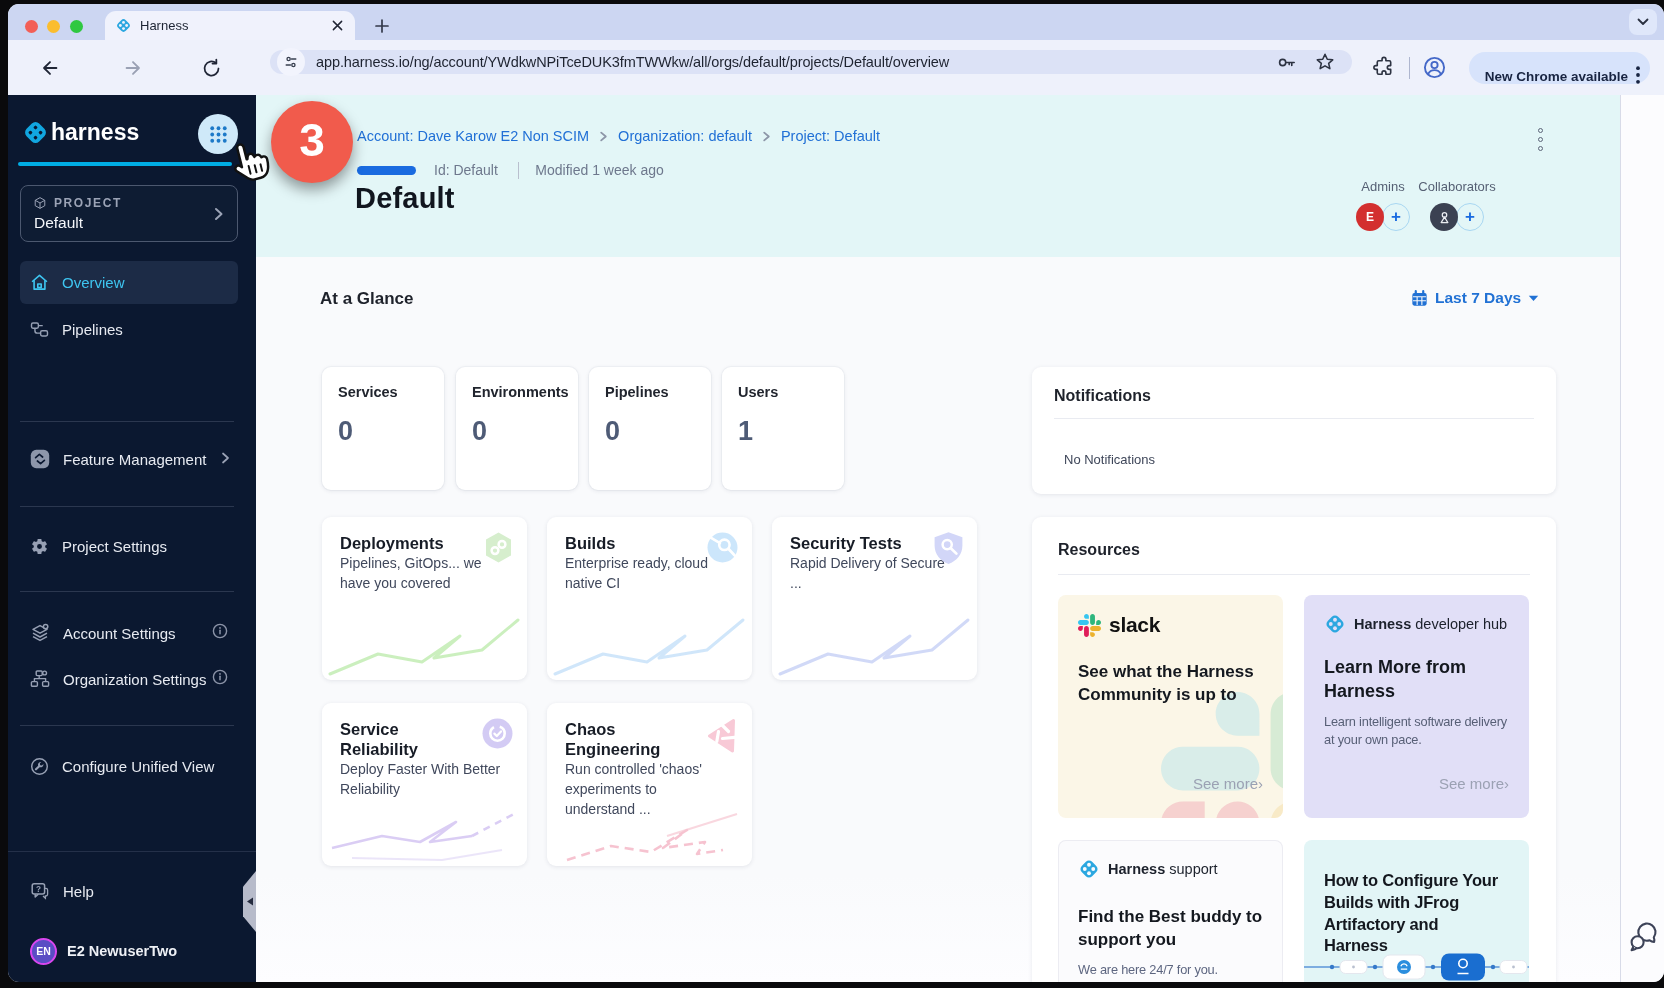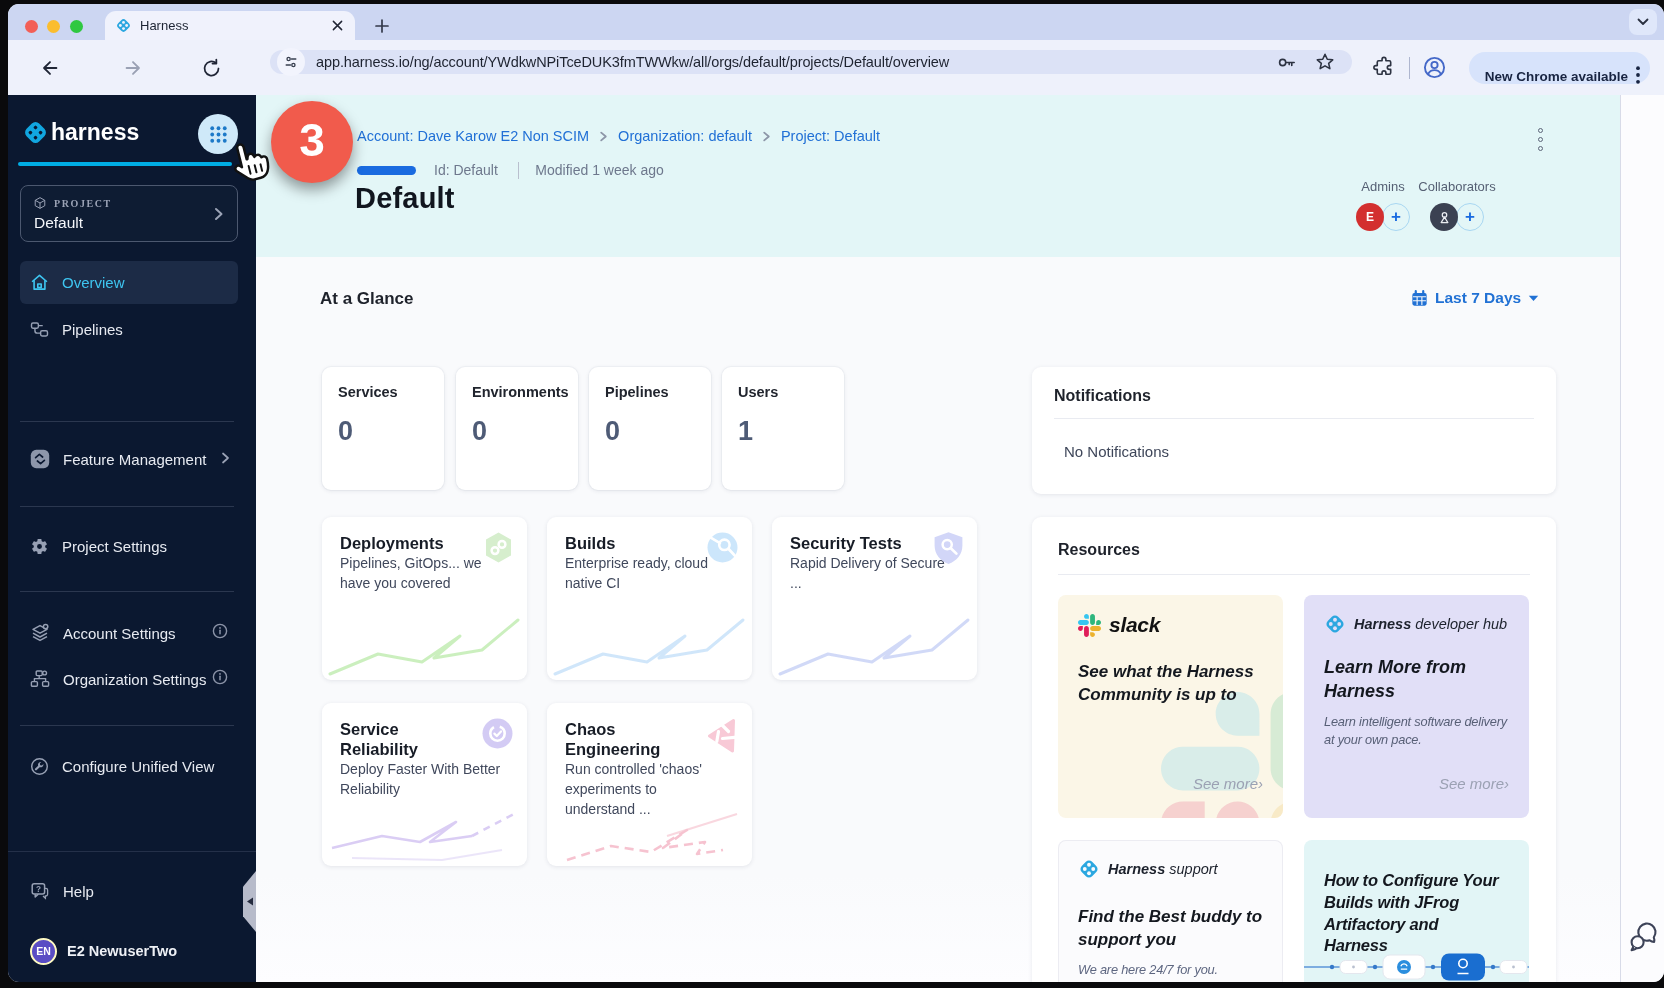--- a/index.html
+++ b/index.html
@@ -41,7 +41,7 @@
 .logo-underline { position:absolute; left:10px; top:67px; width:214px; height:4px; background:#00ade4; border-radius:2px; }
 .project-box { position:absolute; left:12px; top:90px; width:218px; height:57px; border:1px solid #4c586f; border-radius:8px; background:#0e1c33; padding:10px 12px; }
 .project-label-row { display:flex; align-items:center; gap:7px; }
-.project-label { font-size:10px; font-weight:700; letter-spacing:1.6px; color:#9ba3b6;font-family:Liberation Serif, serif; }
+.project-label { font-size:12px; font-weight:700; letter-spacing:1.6px; color:#9ba3b6; }
 .project-name { margin-top:4px; margin-left:1px; font-size:15.5px; color:#f4f6fa; }
 .project-chevron { position:absolute; right:12px; top:21px; color:#9ba3b6; }
 .nav-item { position:absolute; left:12px; width:218px; height:40px; display:flex; align-items:center; padding-left:10px; gap:13px; }

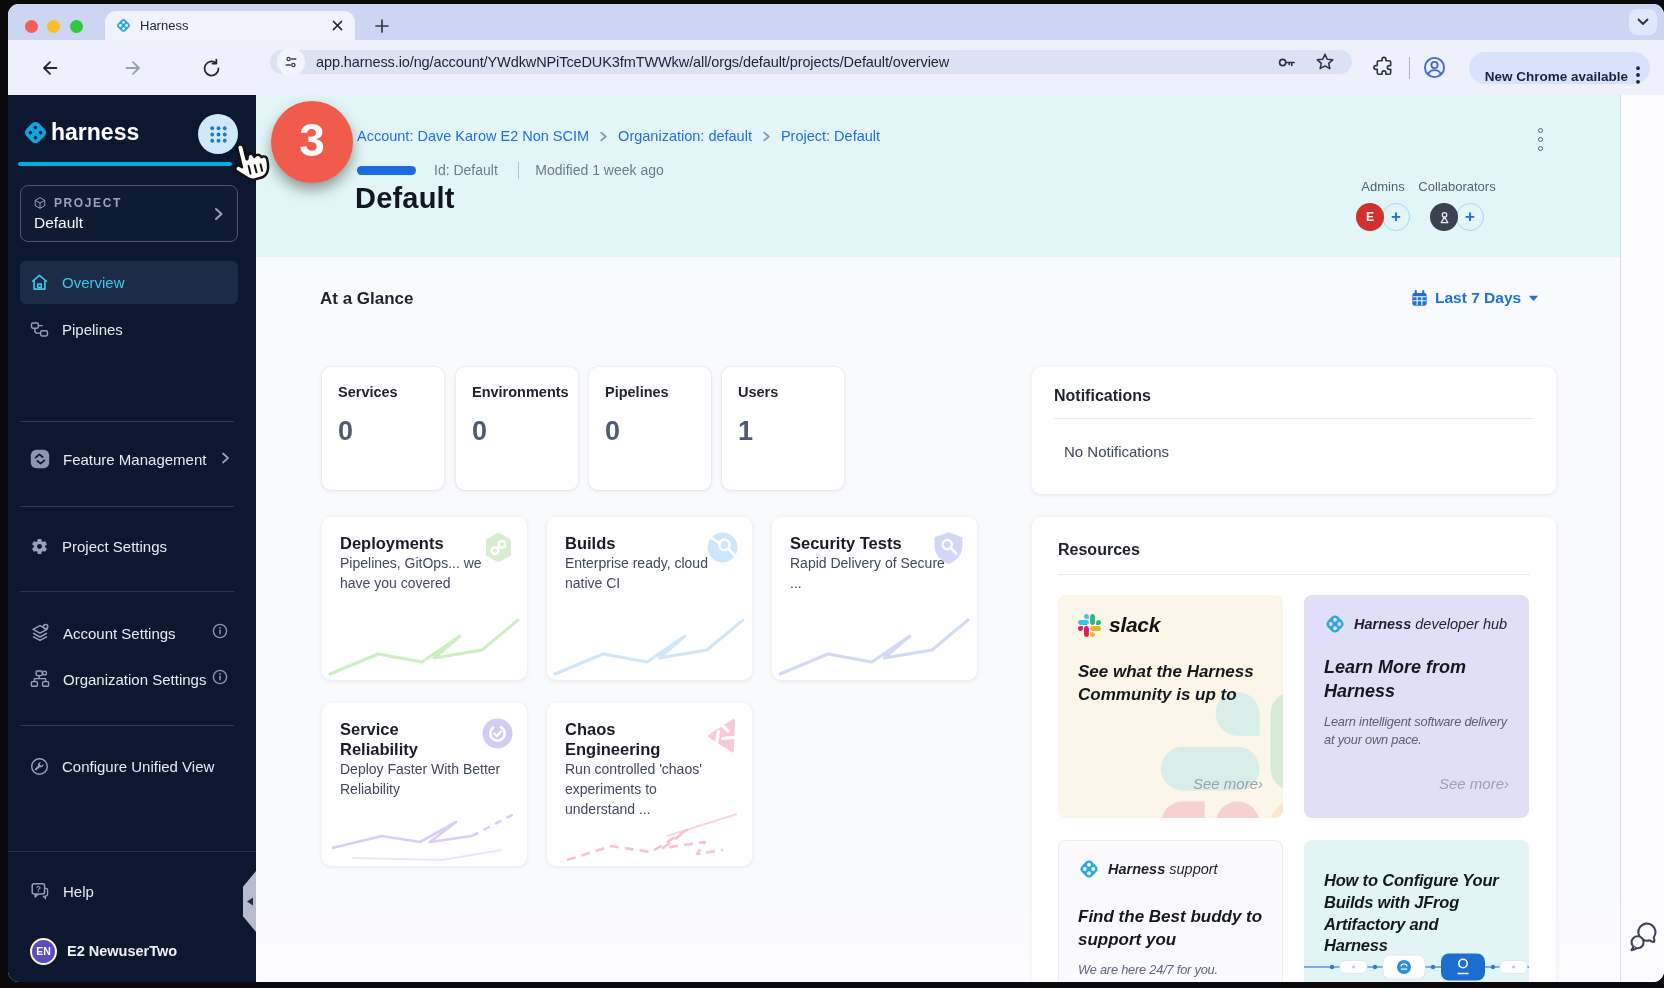--- a/index.html
+++ b/index.html
@@ -86,7 +86,7 @@
 .notif-card { position:absolute; left:776px; top:272px; width:524px; height:127px; background:#fff; border-radius:9px; box-shadow:0 1px 4px rgba(40,50,80,.10); padding:20px 22px; }
 .notif-title { font-size:16px; font-weight:700; color:#1e222b; }
 .notif-rule { margin-top:13px; height:1px; background:#e9ebf1; }
-.notif-empty { margin-top:24px; margin-left:10px; font-size:15px; color:#3e4659; }
+.notif-empty { margin-top:33px; margin-left:10px; font-size:13px; color:#3e4659; }
 
 .mod-card { position:absolute; width:205px; height:163px; background:#fff; border-radius:9px; box-shadow:0 1px 4px rgba(40,50,80,.10); padding:16px 18px; overflow:hidden; }
 .mod-title { font-size:16.5px; font-weight:700; color:#171c26; line-height:1.22; max-width:140px; }

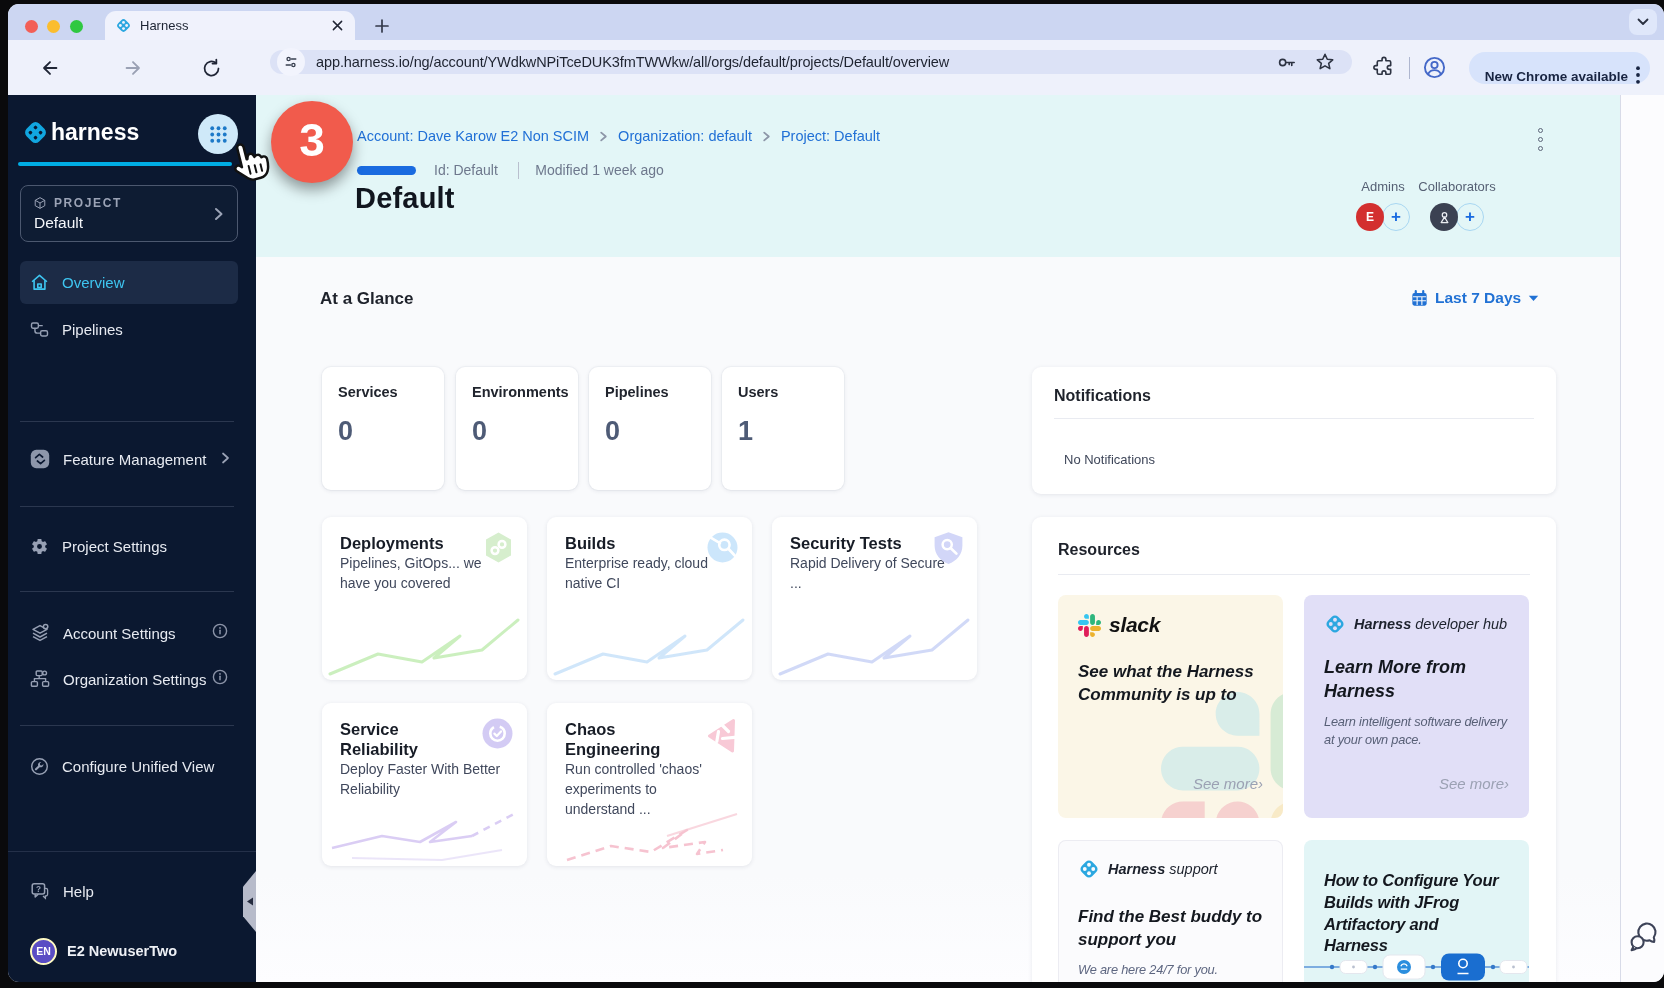--- a/index.html
+++ b/index.html
@@ -97,7 +97,7 @@
 .res-panel { position:absolute; left:776px; top:422px; width:524px; height:560px; background:#fff; border-radius:9px; box-shadow:0 1px 4px rgba(40,50,80,.10); }
 .res-title { position:absolute; left:26px; top:24px; font-size:16px; font-weight:700; color:#1e222b; }
 .res-rule { position:absolute; left:26px; top:57px; width:472px; height:1px; background:#e9ebf1; }
-.res-card { position:absolute; width:225px; height:223px; border-radius:8px; padding:18px 20px; overflow:hidden;font-style:italic; }
+.res-card { position:absolute; width:225px; height:223px; border-radius:8px; padding:18px 20px; overflow:hidden; }
 .res-brand { display:flex; align-items:center; gap:8px; white-space:nowrap; position:relative; z-index:2; }
 .res-brand-text { font-size:14.5px; color:#1c212c; }
 .res-brand-text b { font-weight:700; }

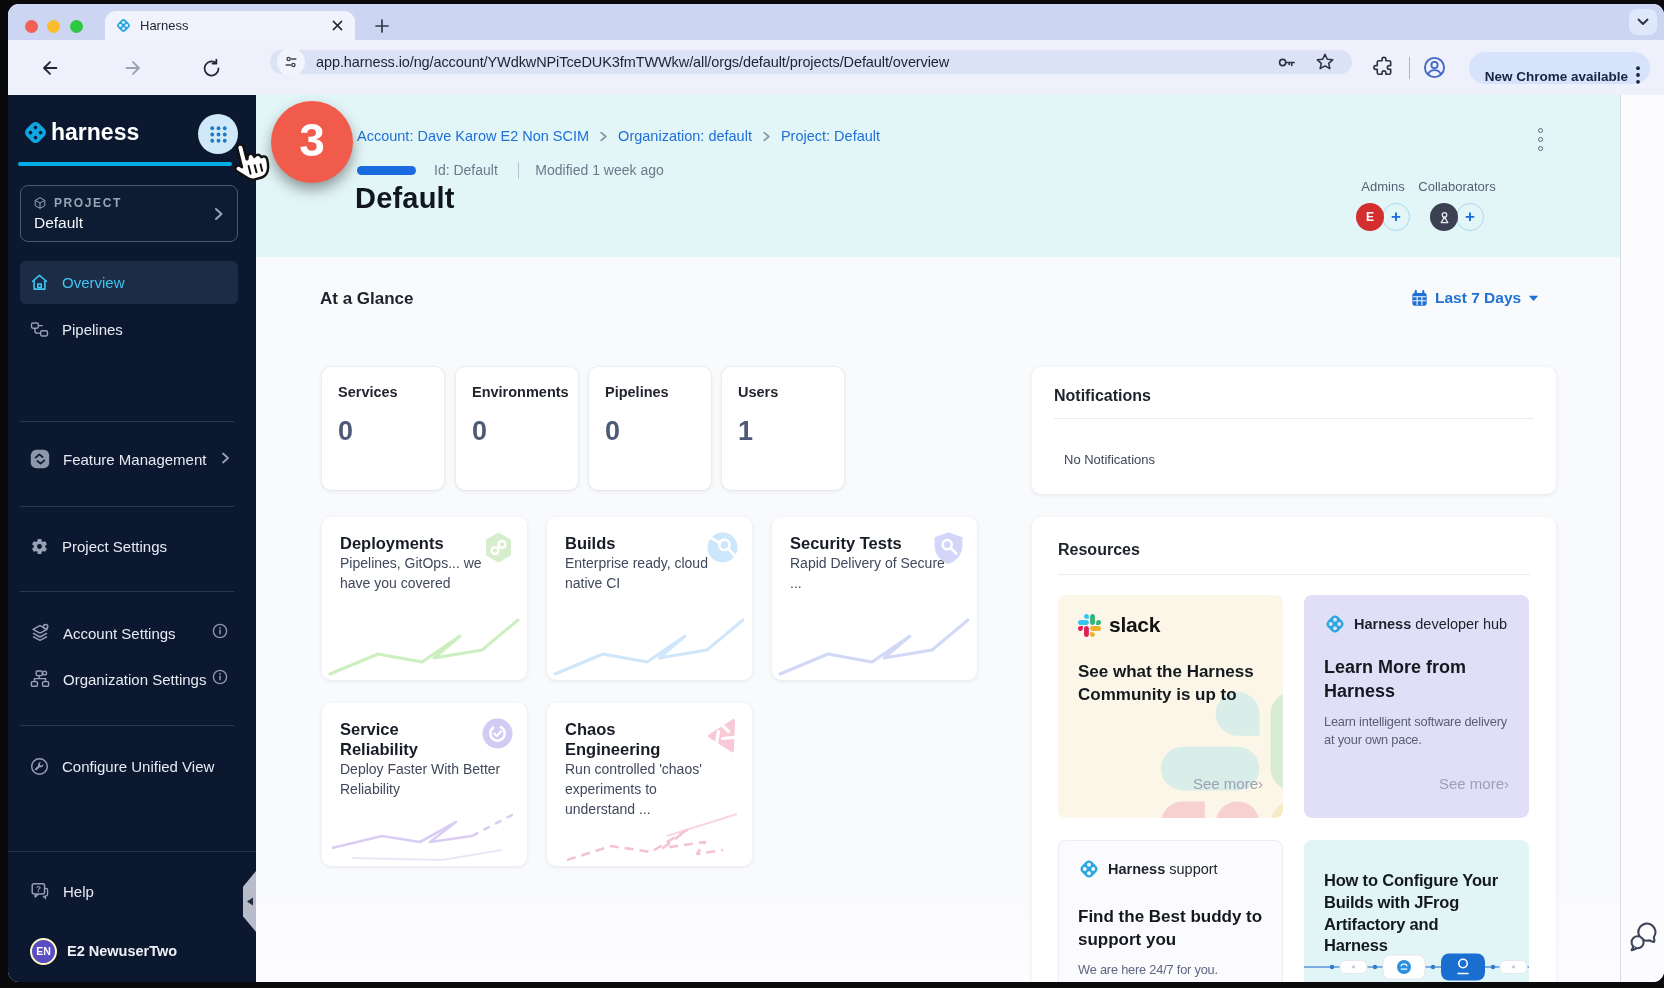--- a/index.html
+++ b/index.html
@@ -52,7 +52,7 @@
 .info-dot { position:absolute; right:10px; }
 .fm-chevron { margin-left:2px; color:#9aa2b5; }
 .bottom-sep { position:absolute; left:0; top:756px; width:248px; height:1px; background:#243049; }
-.user-avatar { width:27px; height:27px; border-radius:50%; background:#5a4dc4; border:2px solid #fef9c3; color:#fff; font-size:10.5px; font-weight:700; display:flex; align-items:center; justify-content:center; }
+.user-avatar { width:27px; height:27px; border-radius:50%; background:#5a4dc4; border:2px solid #d946ef; color:#fff; font-size:10.5px; font-weight:700; display:flex; align-items:center; justify-content:center; }
 .user-name { font-size:14.5px; font-weight:600; color:#eef0f5; }
 .collapse-notch { position:absolute; left:235px; top:776px; width:13px; height:61px; background:#b7bbca; clip-path:polygon(100% 0, 0 26%, 0 74%, 100% 100%); display:flex; align-items:center; justify-content:center; z-index:6; }
 .collapse-notch svg { margin-left:0; }

